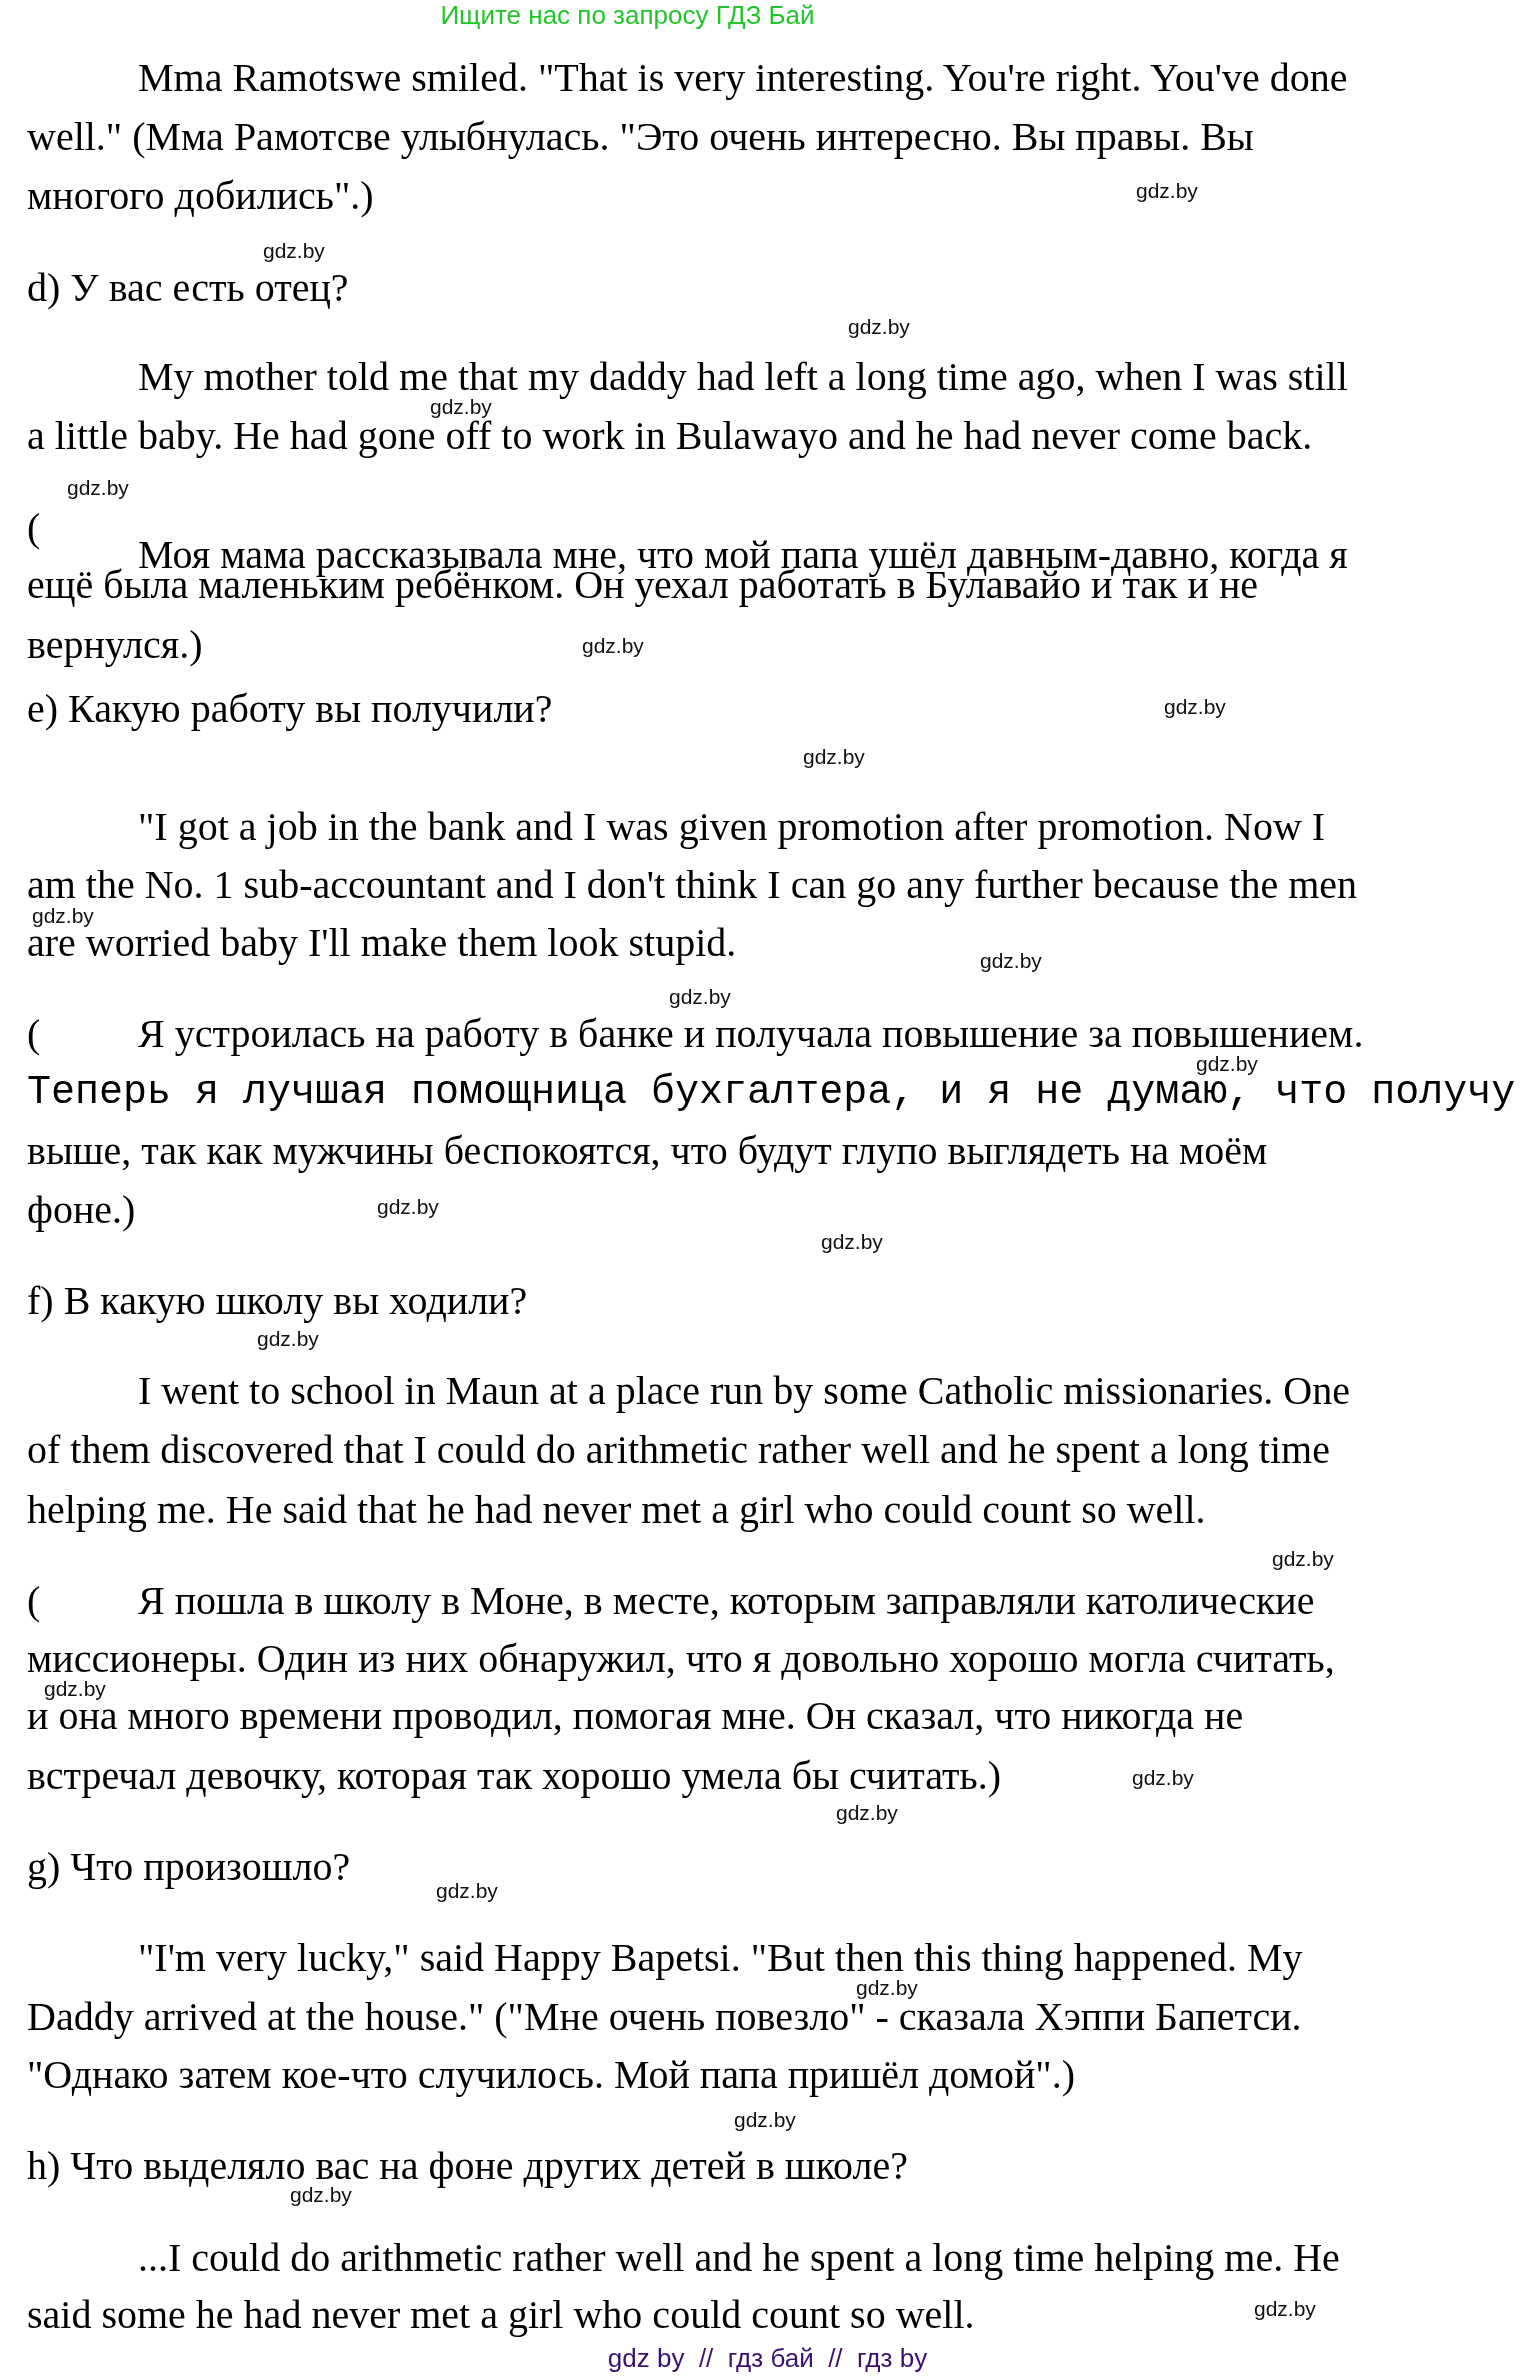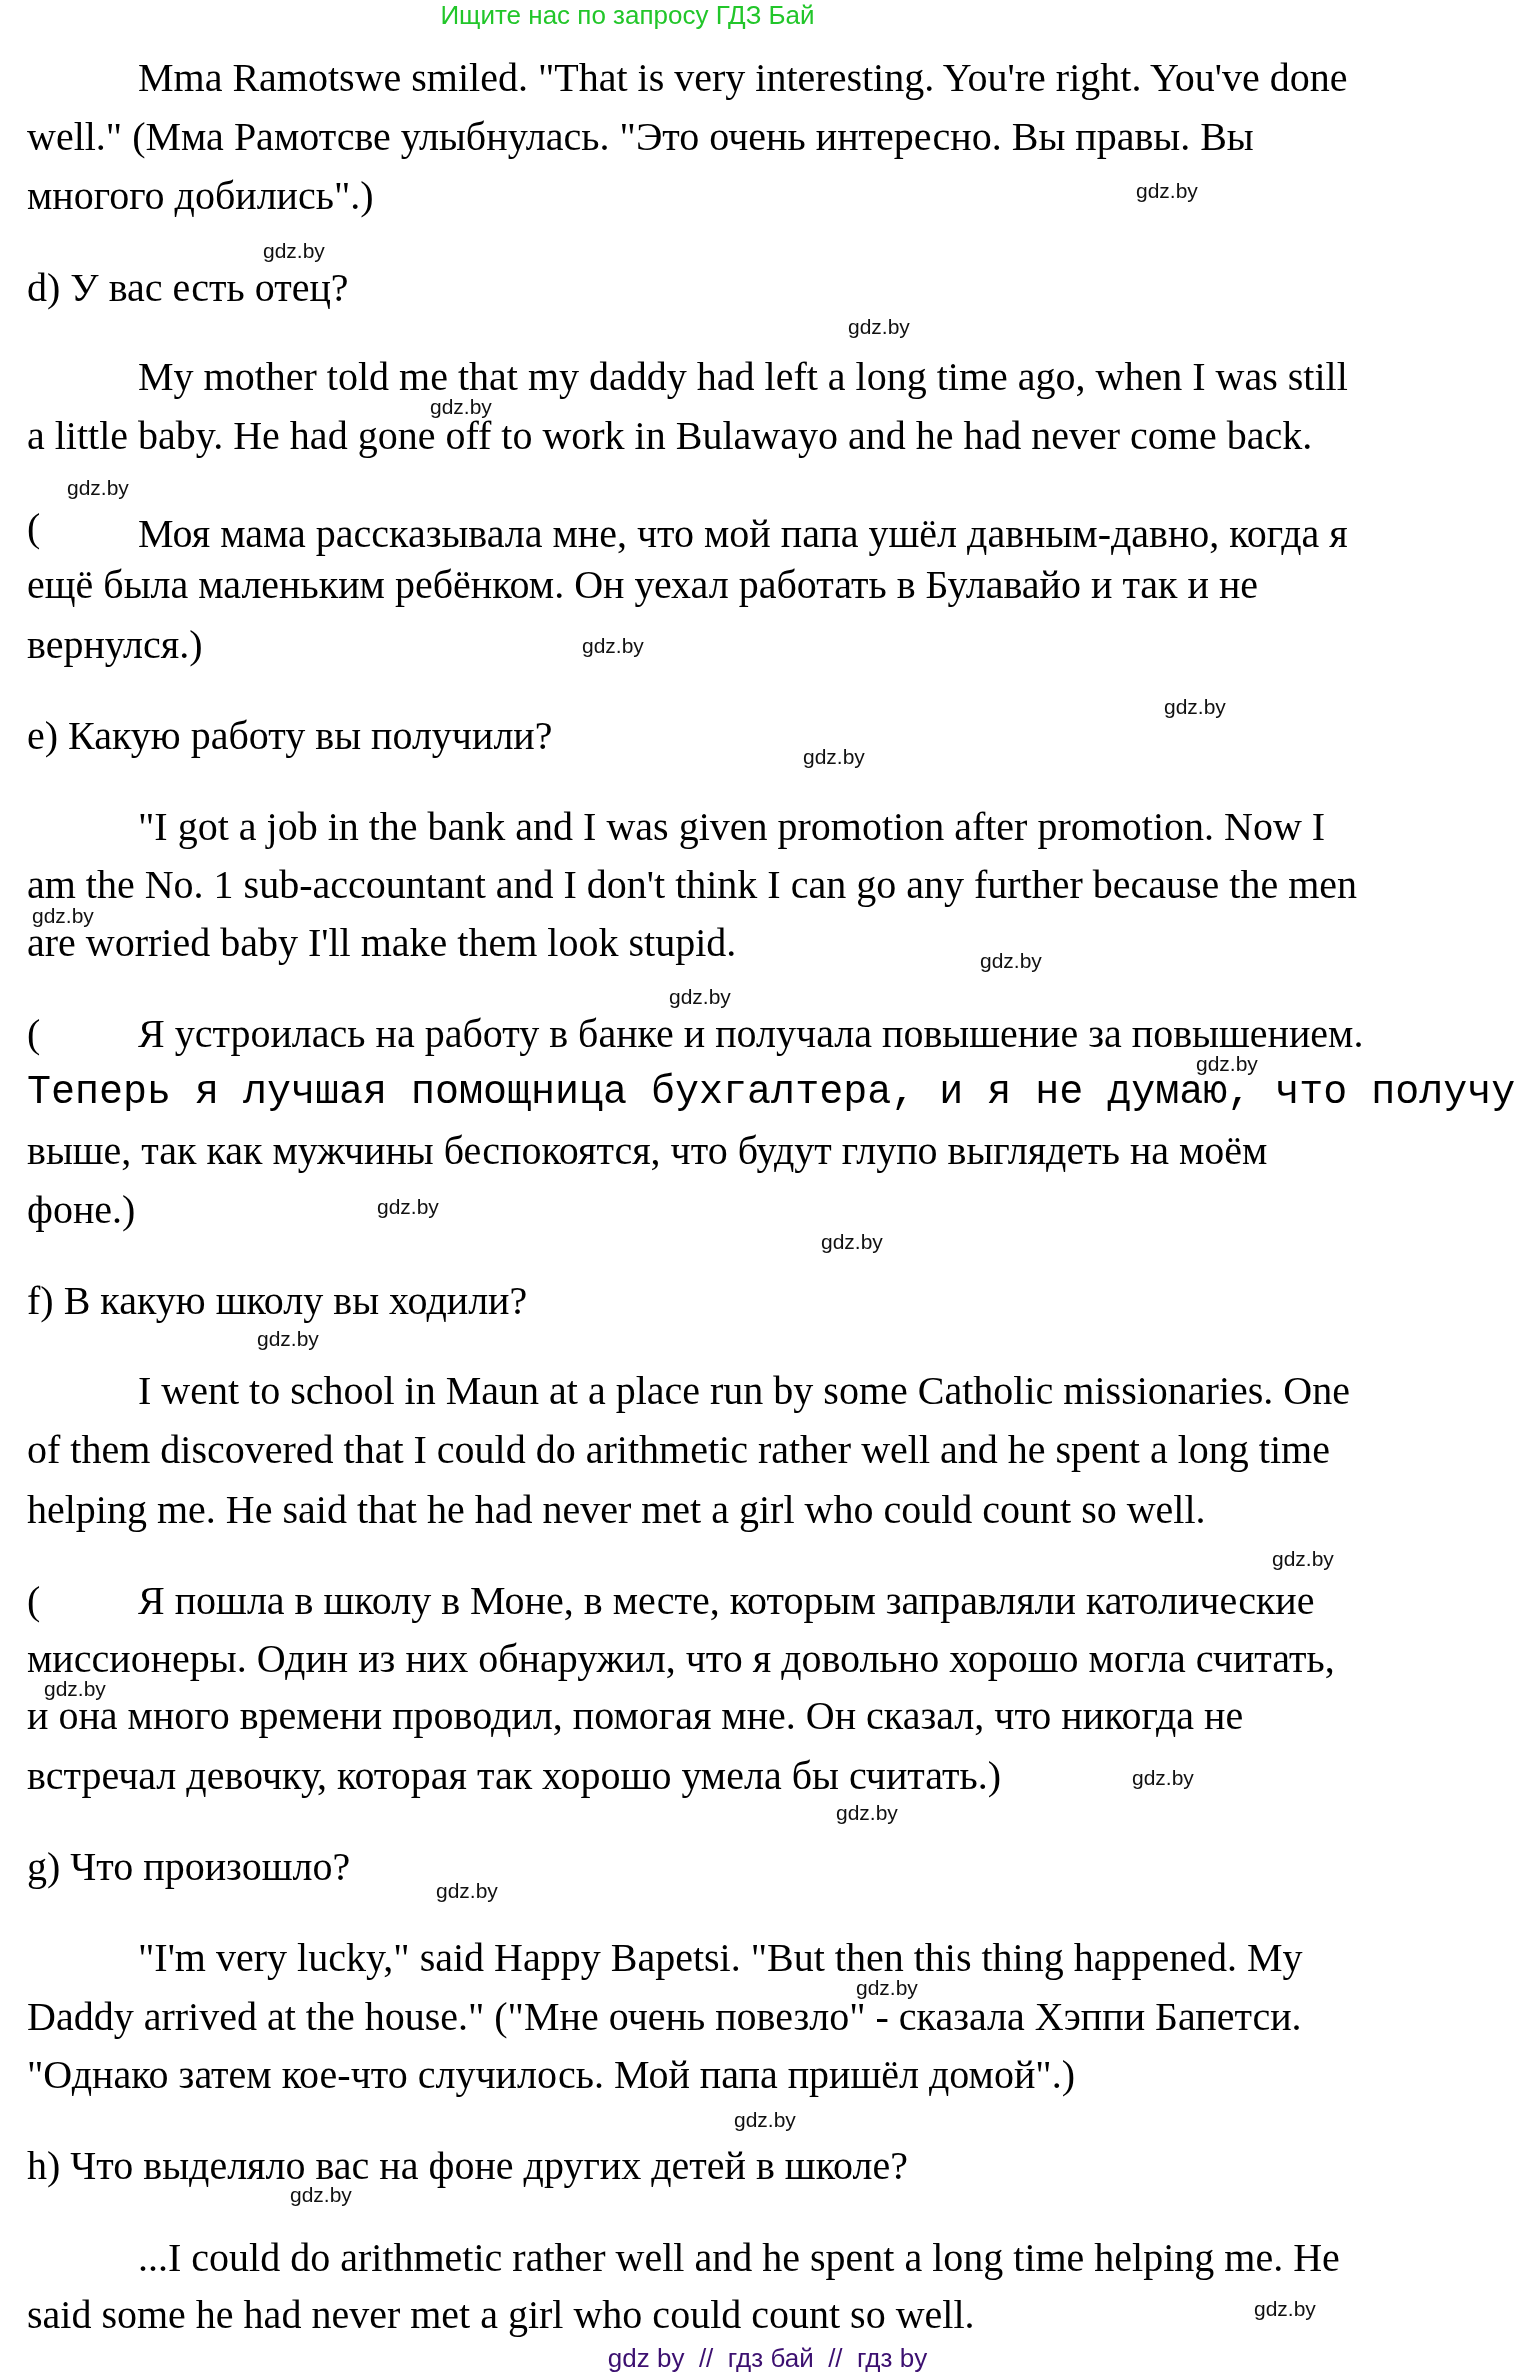--- a/index.html
+++ b/index.html
@@ -23,7 +23,7 @@
     <div class="ln ind" style="top: 354px;">My mother told me that my daddy had left a long time ago, when I was still</div>
     <div class="ln" style="top: 413px;">a little baby. He had gone off to work in Bulawayo and he had never come back.</div>
     <div class="ln" style="top: 505px;">(</div>
-    <div class="ln ind" style="top: 511px;">Моя мама рассказывала мне, что мой папа ушёл давным-давно, когда я</div>
+    <div class="ln ind" style="top: 532px;">Моя мама рассказывала мне, что мой папа ушёл давным-давно, когда я</div>
     <div class="ln" style="top: 562px;">ещё была маленьким ребёнком. Он уехал работать в Булавайо и так и не</div>
     <div class="ln" style="top: 622px;">вернулся.)</div>
     <div class="ln" style="top: 713px;">е) Какую работу вы получили?</div>

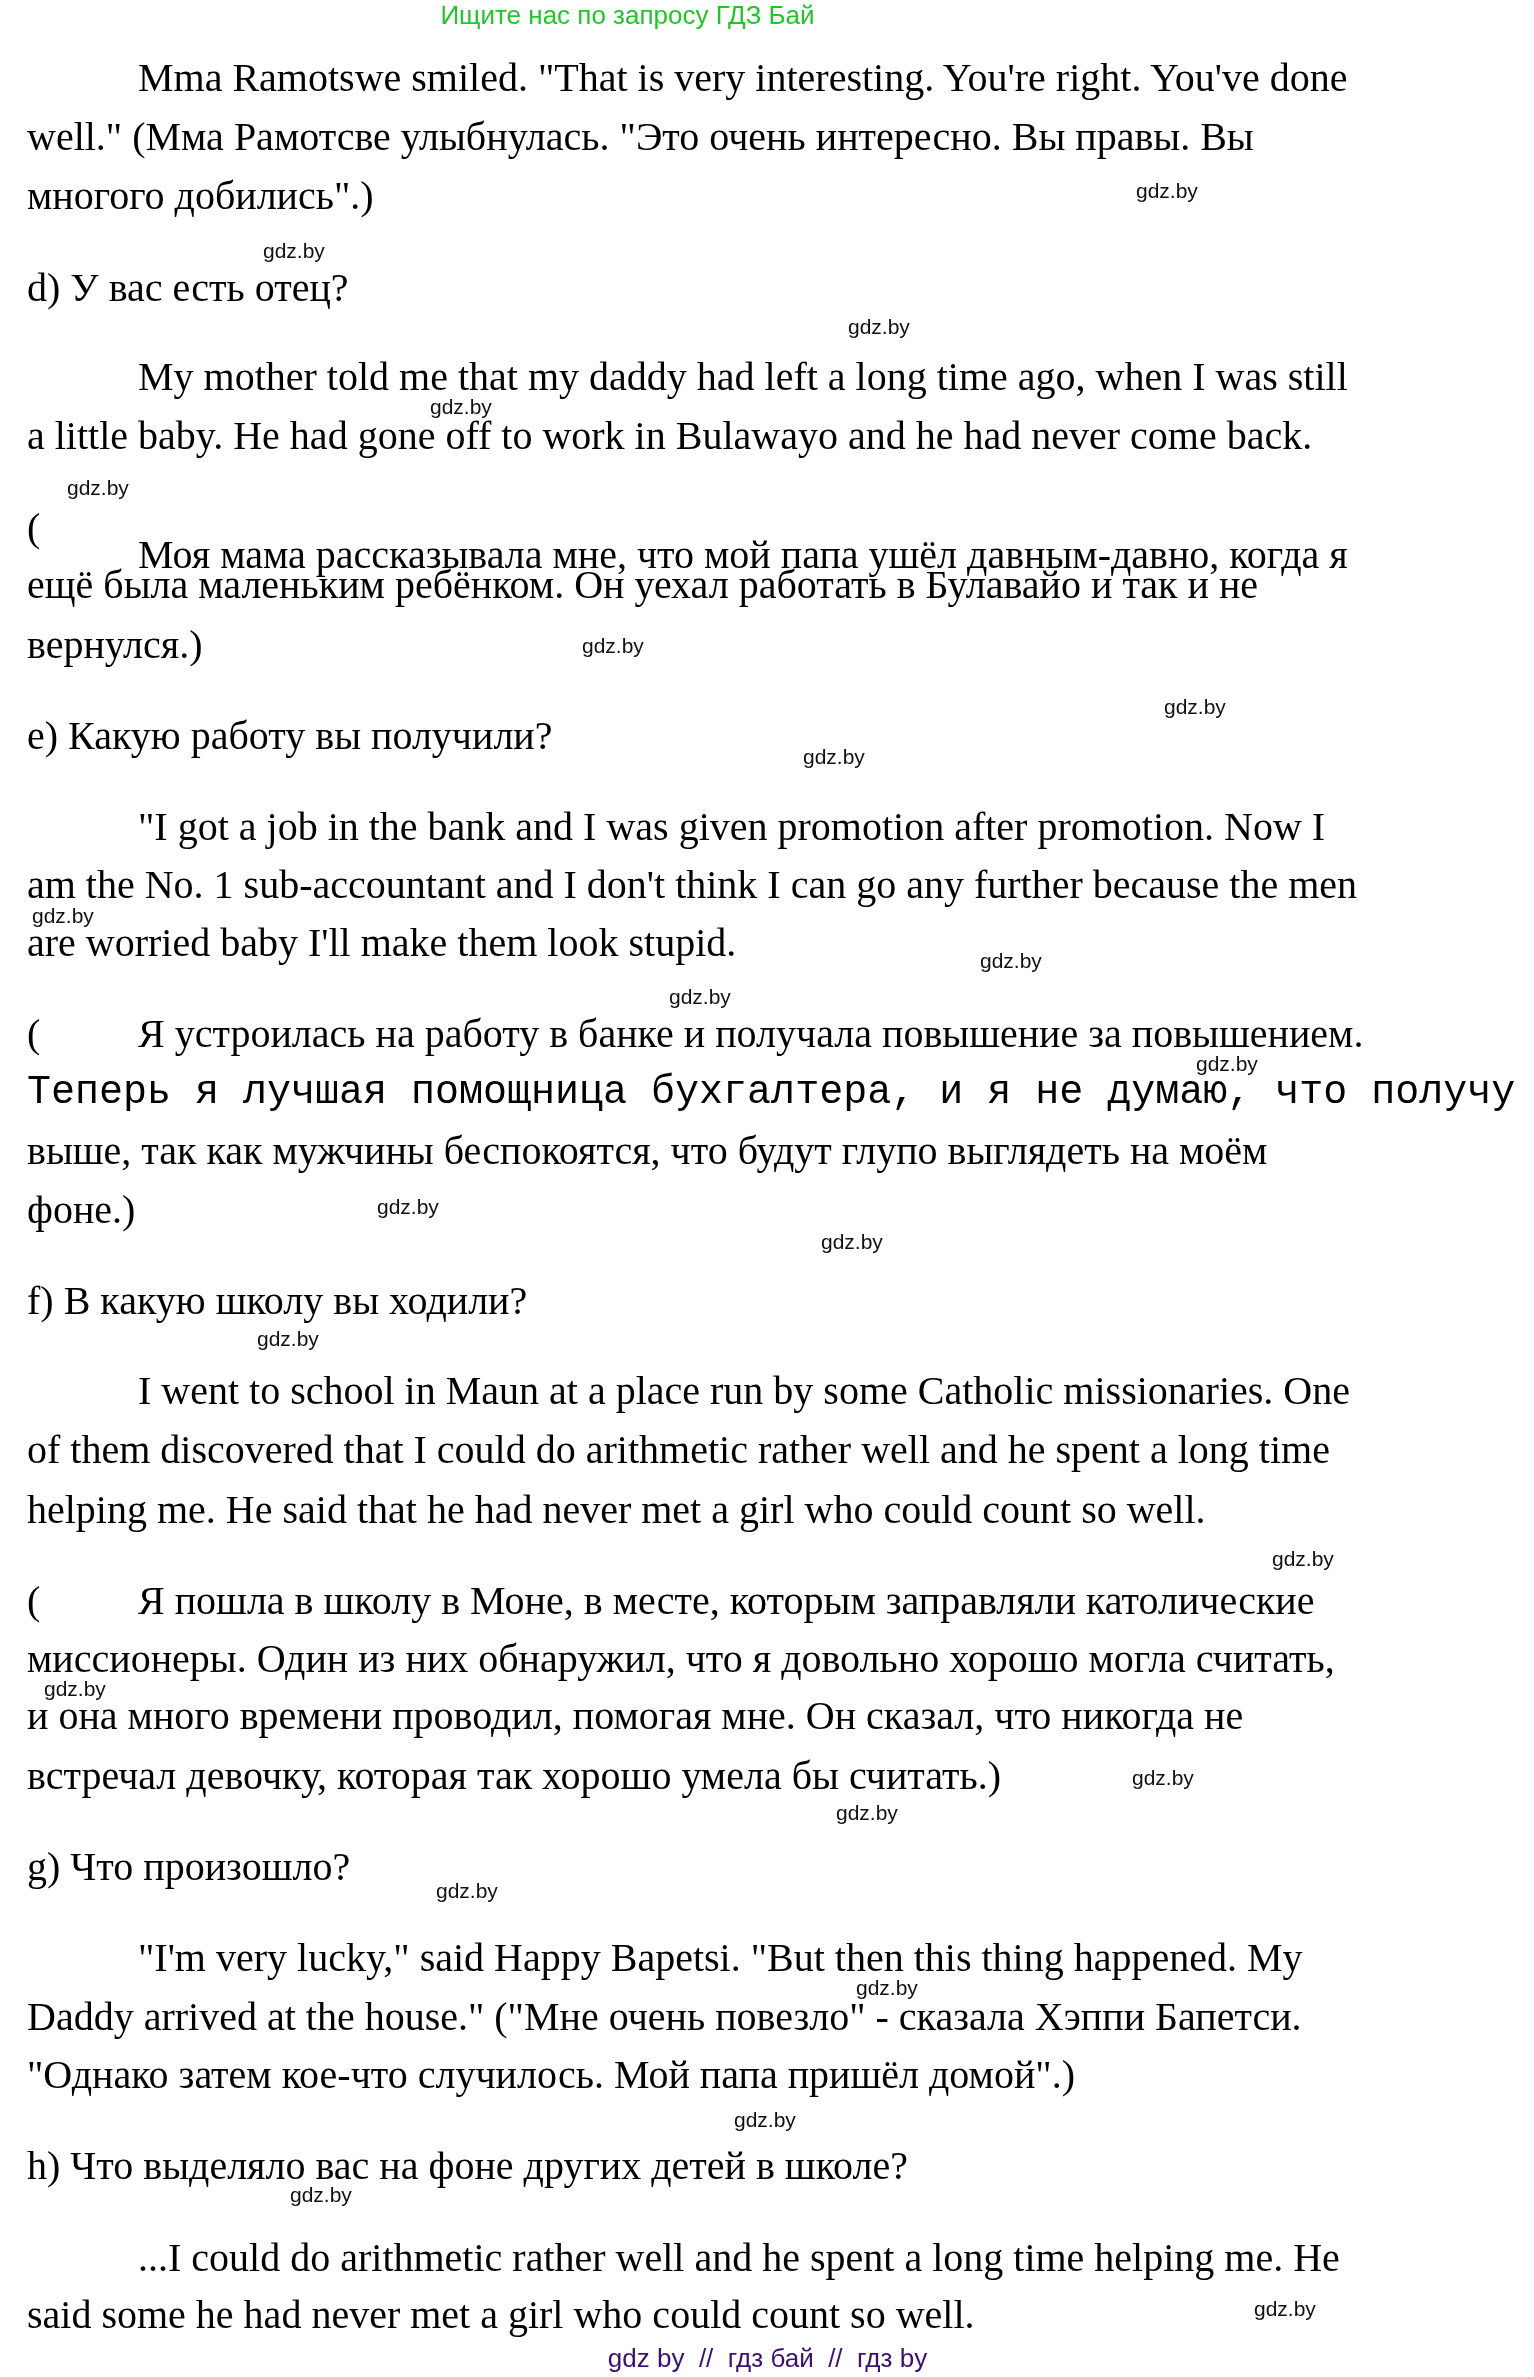--- a/index.html
+++ b/index.html
@@ -26,7 +26,7 @@
     <div class="ln ind" style="top: 532px;">Моя мама рассказывала мне, что мой папа ушёл давным-давно, когда я</div>
     <div class="ln" style="top: 562px;">ещё была маленьким ребёнком. Он уехал работать в Булавайо и так и не</div>
     <div class="ln" style="top: 622px;">вернулся.)</div>
-    <div class="ln" style="top: 713px;">е) Какую работу вы получили?</div>
+    <div class="ln" style="top: 686px;">е) Какую работу вы получили?</div>
     <div class="ln ind" style="top: 804px;">"I got a job in the bank and I was given promotion after promotion. Now I</div>
     <div class="ln" style="top: 862px;">am the No. 1 sub-accountant and I don't think I can go any further because the men</div>
     <div class="ln" style="top: 920px;">are worried baby I'll make them look stupid.</div>

